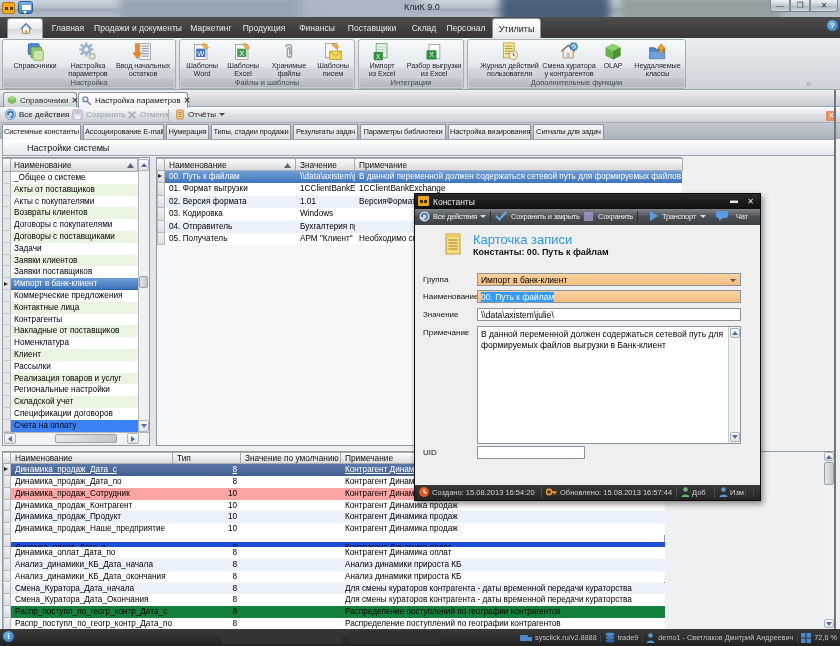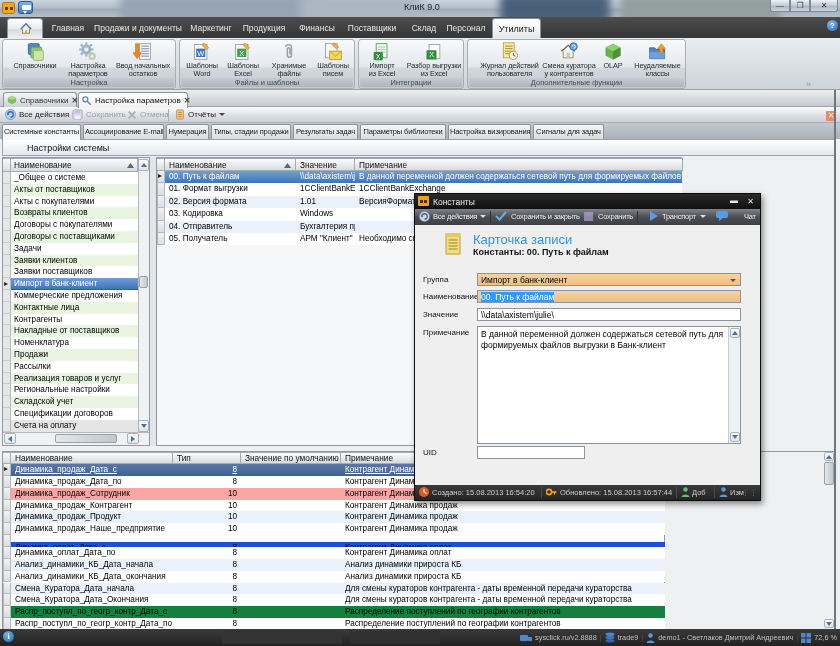--- a/index.html
+++ b/index.html
@@ -676,7 +676,7 @@
       <span>Транспорт</span>
         <span class="caret" style="border-top-color:#ddd;"></span>
     </div>
-    <div style="position:absolute;left:301px;top:2px;display:flex;align-items:center;gap:16px;">
+    <div style="position:absolute;left:301px;top:2px;display:flex;align-items:center;gap:8px;">
       <svg width="12" height="10" viewBox="0 0 12 10">
           <rect x="0" y="0" width="12" height="7" rx="2" fill="#5a9ae0"></rect>
           <path d="M3 7 L3 10 L7 7 Z" fill="#5a9ae0"></path>

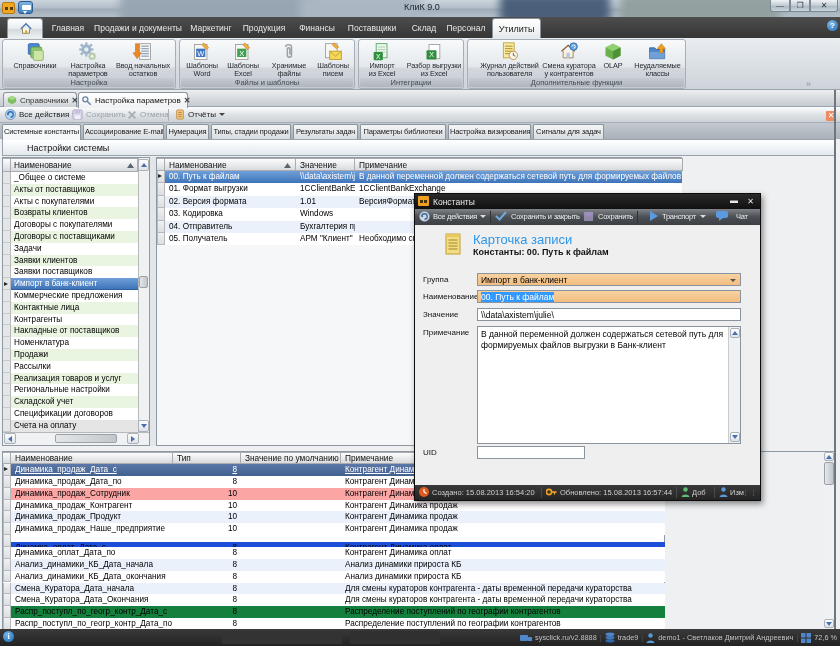--- a/index.html
+++ b/index.html
@@ -400,7 +400,7 @@
 <div class="lgut" style="top:179.2px;"></div>
 <div class="lrow" style="top:179.2px;background:#ffffff;border-bottom:none;">Номенклатура</div>
 <div class="lgut" style="top:191.0px;"></div>
-<div class="lrow" style="top:191.0px;background:#e9f4e1;border-bottom:none;">Продажи</div>
+<div class="lrow" style="top:191.0px;background:#e9f4e1;border-bottom:none;">Клиент</div>
 <div class="lgut" style="top:202.8px;"></div>
 <div class="lrow" style="top:202.8px;background:#ffffff;border-bottom:none;">Рассылки</div>
 <div class="lgut" style="top:214.6px;"></div>

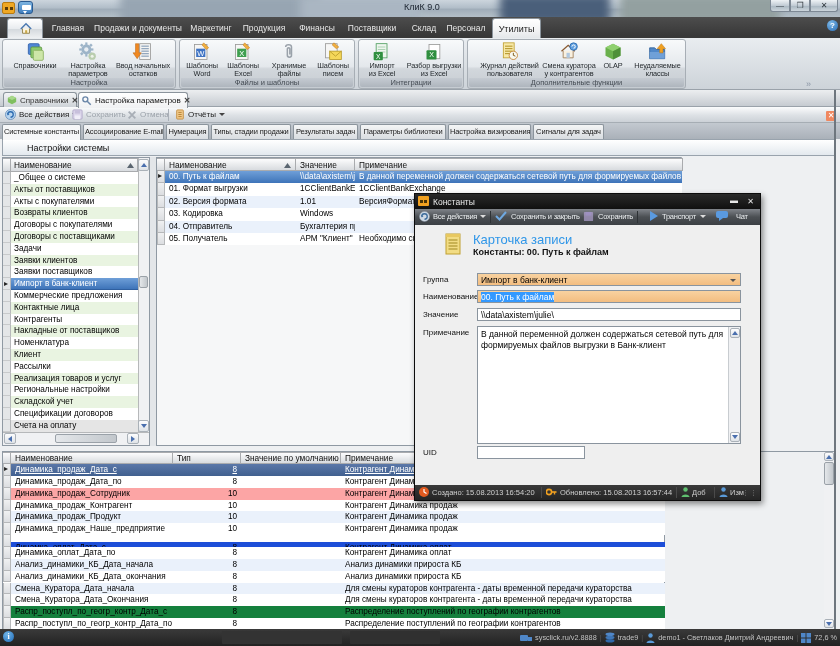--- a/index.html
+++ b/index.html
@@ -412,7 +412,7 @@
 <div class="lgut" style="top:250.0px;"></div>
 <div class="lrow" style="top:250.0px;background:#ffffff;border-bottom:none;">Спецификации договоров</div>
 <div class="lgut" style="top:261.8px;"></div>
-<div class="lrow" style="top:261.8px;background:#e5e5e5;border-bottom:none;">Счета на оплату</div>
+<div class="lrow" style="top:261.8px;background:#3b82f6;border-bottom:none;">Счета на оплату</div>
 <div class="sb" style="position:absolute;left:135px;top:0;width:11px;height:274px;border-left:1px solid #b6b8ba;"></div>
 <div class="sbtn" style="position:absolute;left:135px;top:1px;width:11px;height:12px;">
       <div class="tri-u"></div>

